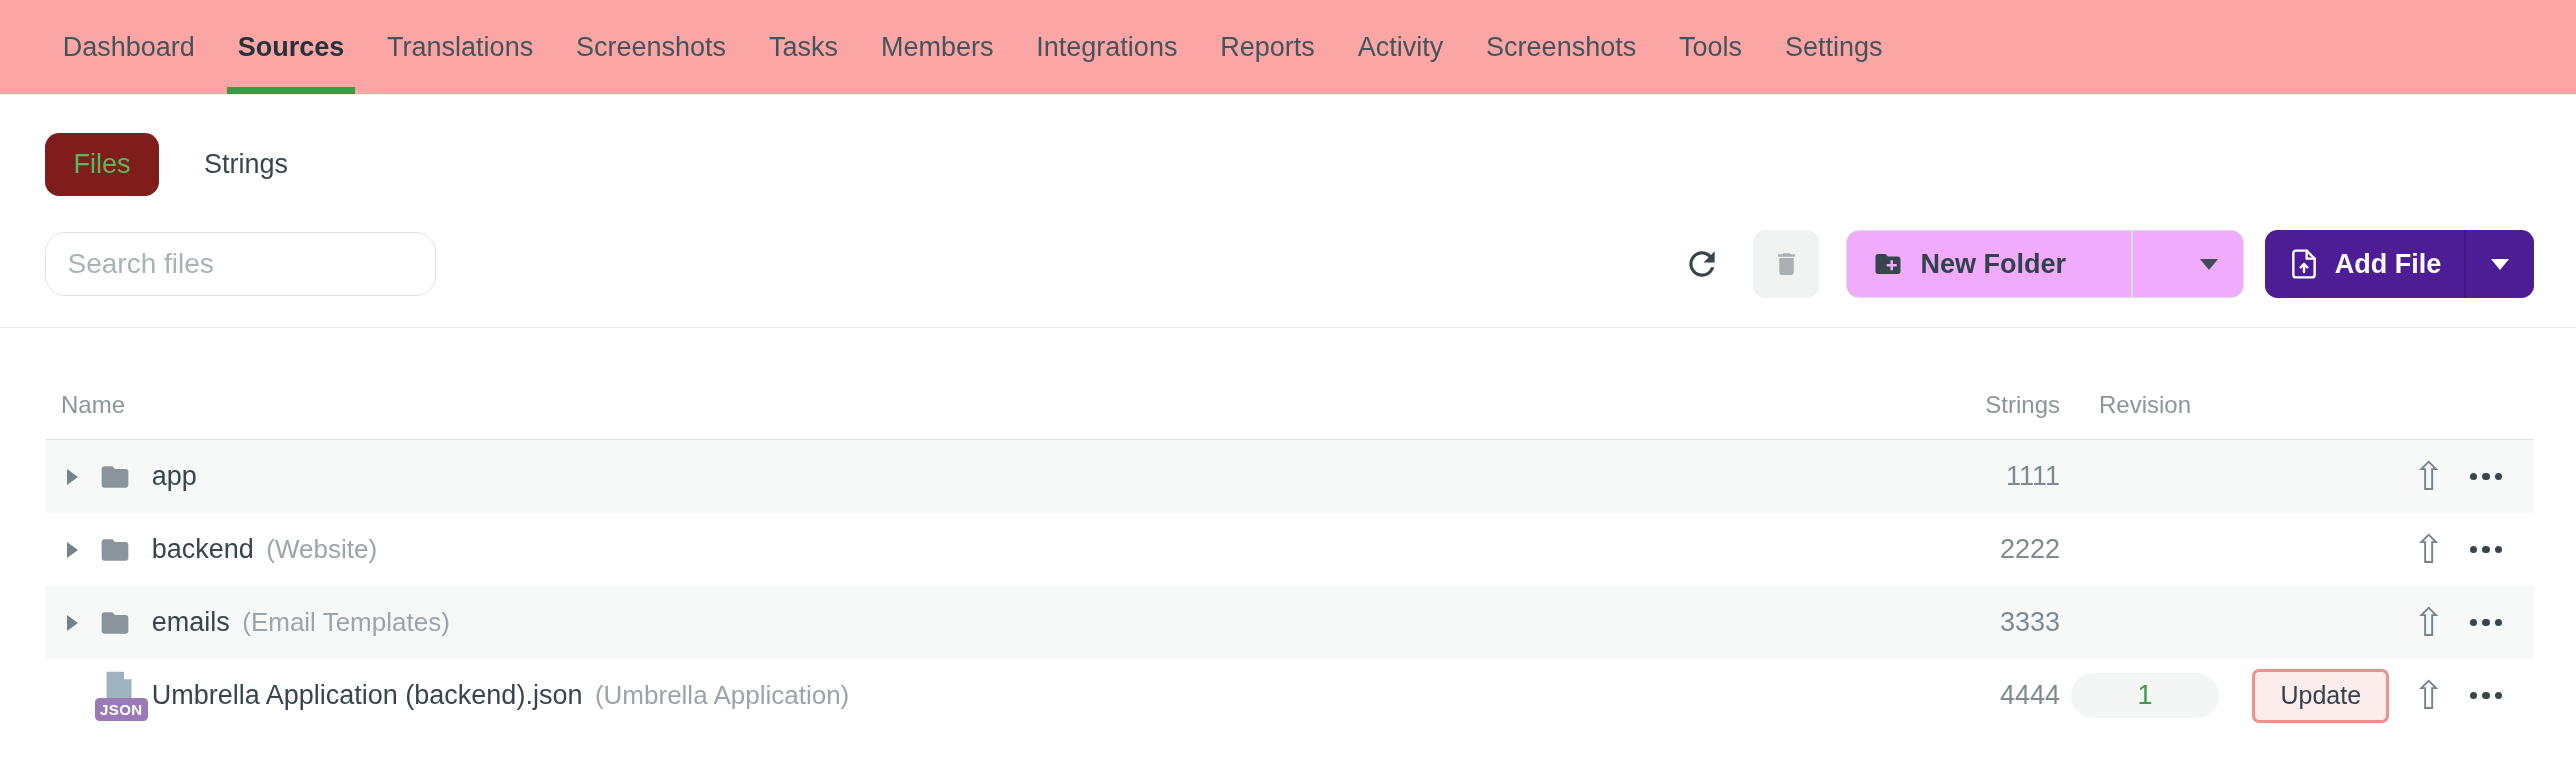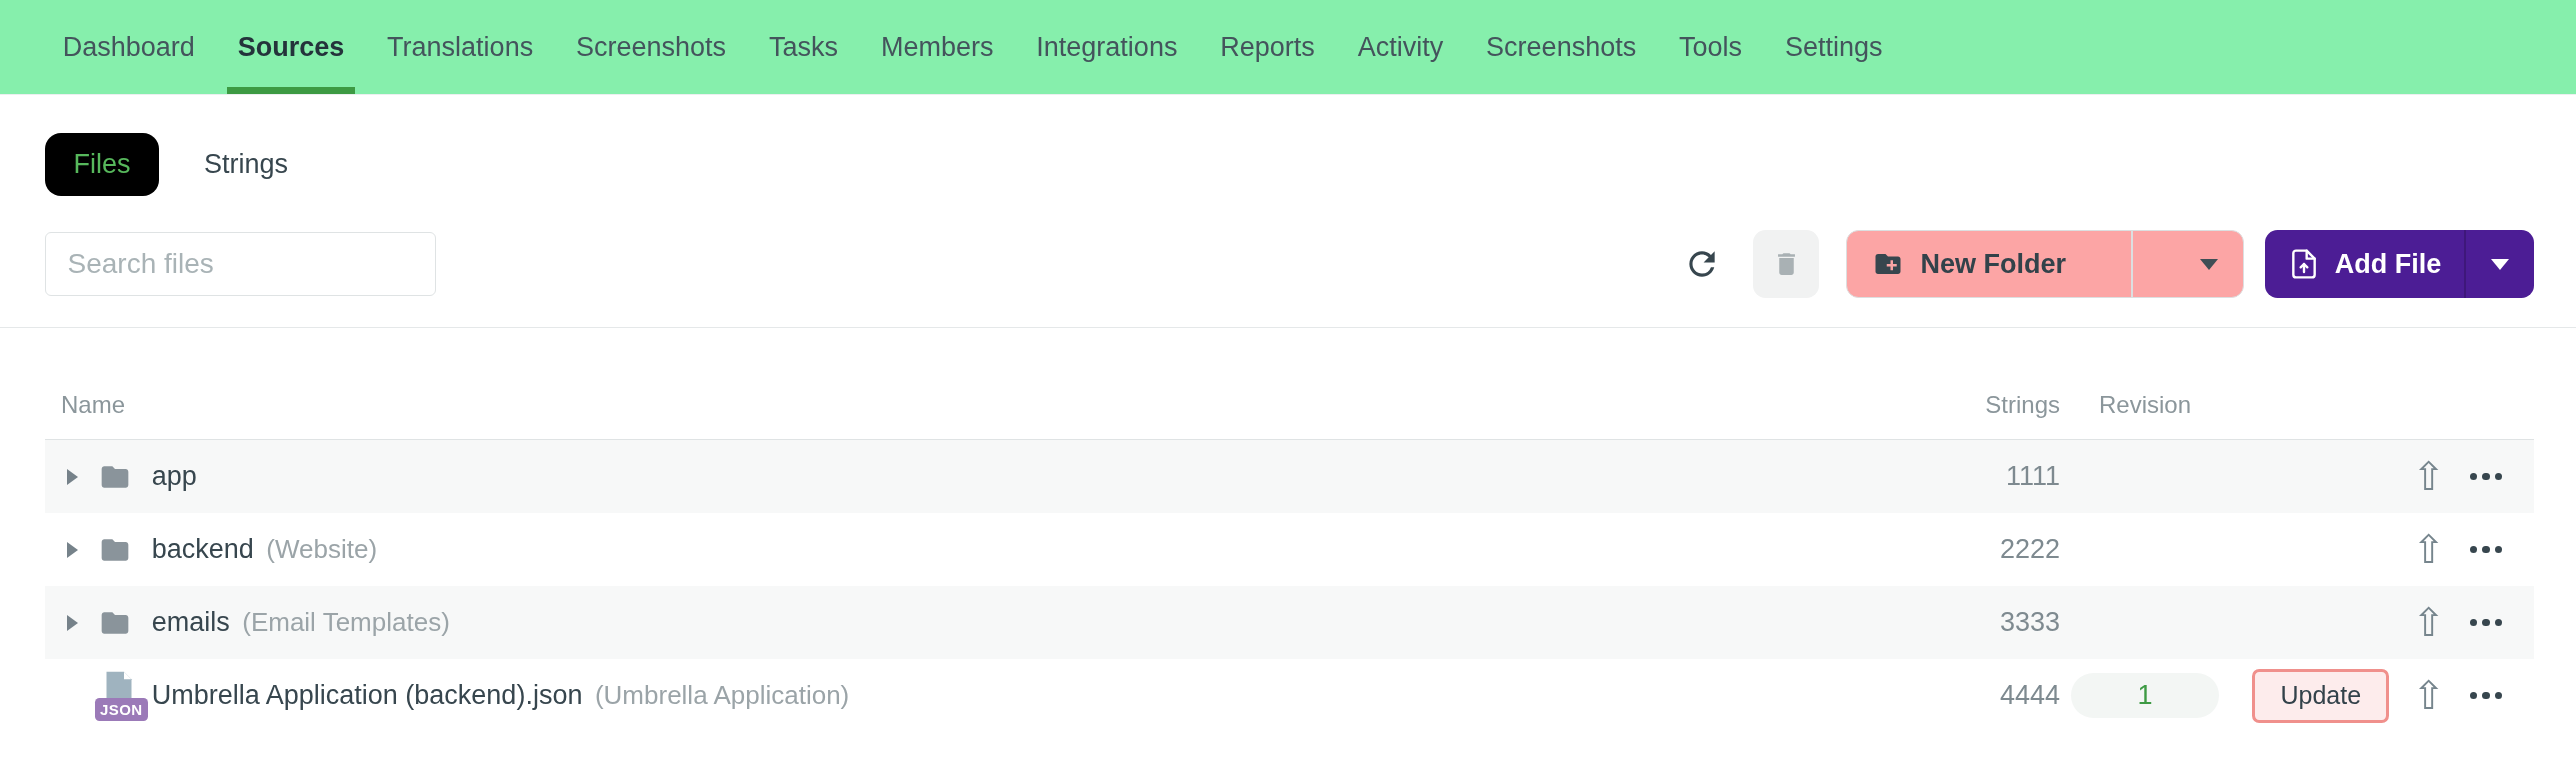--- a/index.html
+++ b/index.html
@@ -9,7 +9,7 @@
 
   
   .nav { height:95px; border-bottom:1.8px solid #eceff0; display:flex; align-items:stretch;
-         padding-left:52px; position:relative; background:#86efac; }
+         padding-left:52px; position:relative; background:#fca5a5; }
   .nav-item { display:flex; align-items:center; padding:7.2px 10.7px 0 10.7px; margin-right:21.5px;
               font-size:27px; color:#44545c; border-bottom:7.2px solid transparent; cursor:pointer;
               white-space:nowrap; }

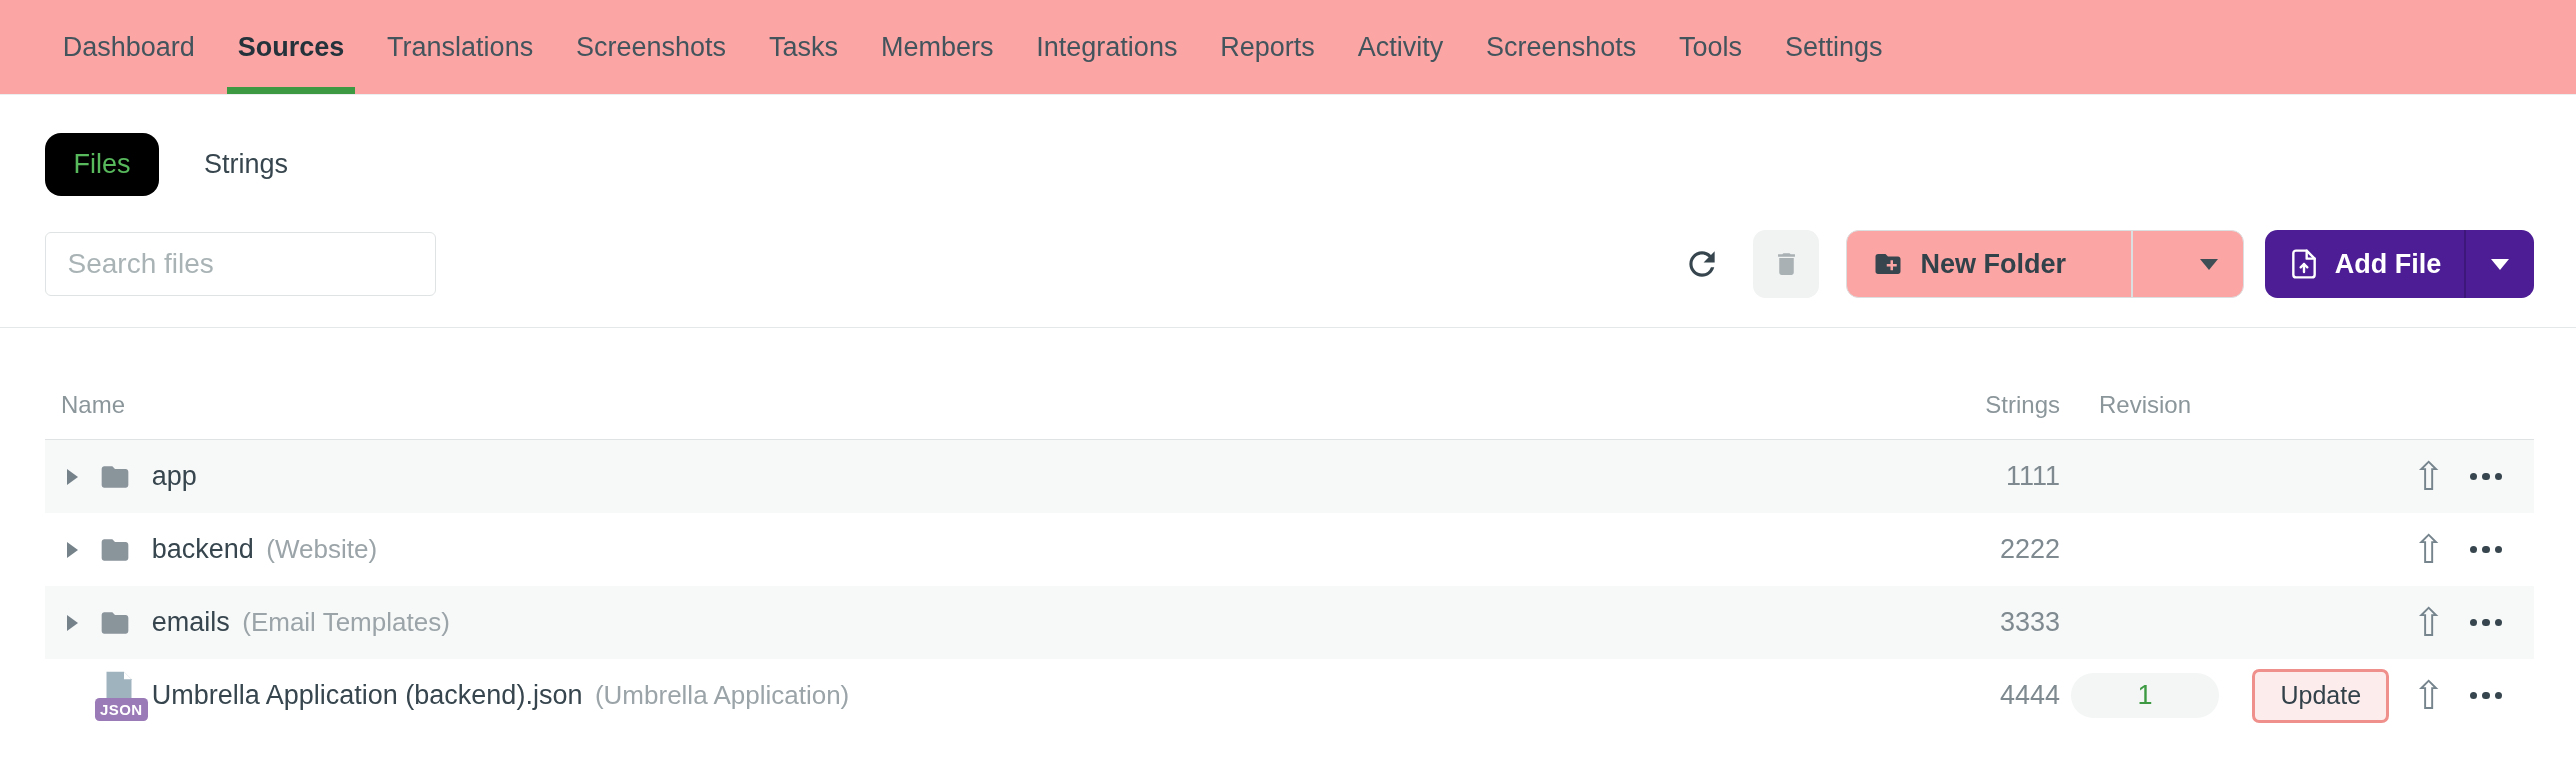--- a/index.html
+++ b/index.html
@@ -23,7 +23,7 @@
   .tabs { margin-top:38px; padding:0 45px; display:flex; align-items:center; height:63px; }
   .tab-pill { width:114px; height:63px; border-radius:14.3px; display:flex; align-items:center;
               justify-content:center; font-size:27px; cursor:pointer; }
-  .tab-pill.active { background:#000000; color:#57b85c;border-radius:16px; }
+  .tab-pill.active { background:#7f1d1d; color:#57b85c; }
   .tab-plain { margin-left:45px; font-size:27px; color:#37464e; cursor:pointer; }
 
   

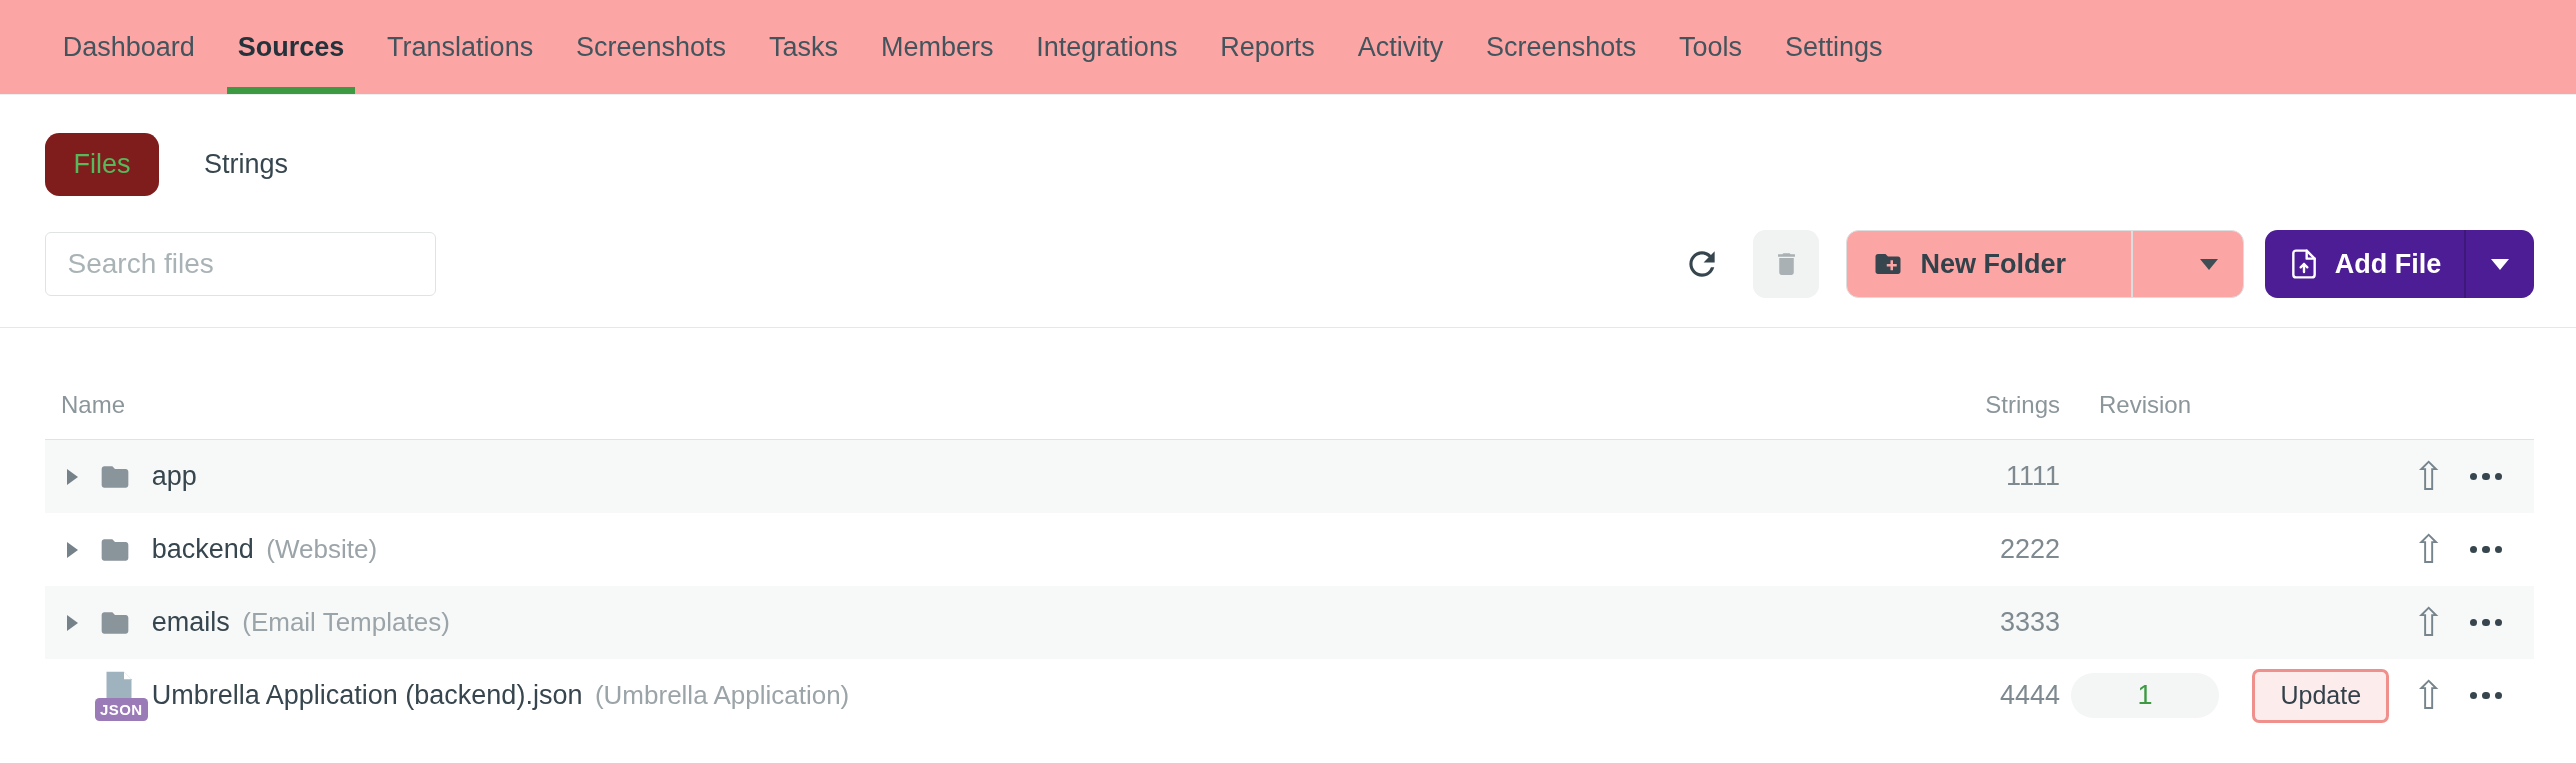--- a/index.html
+++ b/index.html
@@ -28,7 +28,7 @@
 
   
   .toolbar { margin-top:34px; padding:0 42px 0 45px; display:flex; align-items:center; height:68px; }
-  .search-input { width:391px; height:64px; border:1.8px solid #dfe3e4; border-radius:6px;
+  .search-input { width:391px; height:64px; border:1.8px solid #dfe3e4; border-radius:20px;
                   font-size:28px; color:#14532d; padding:0 21.5px; outline:none;
                   font-family:"Liberation Sans", sans-serif; }
   .search-input::placeholder { color:#a9b3b6; }

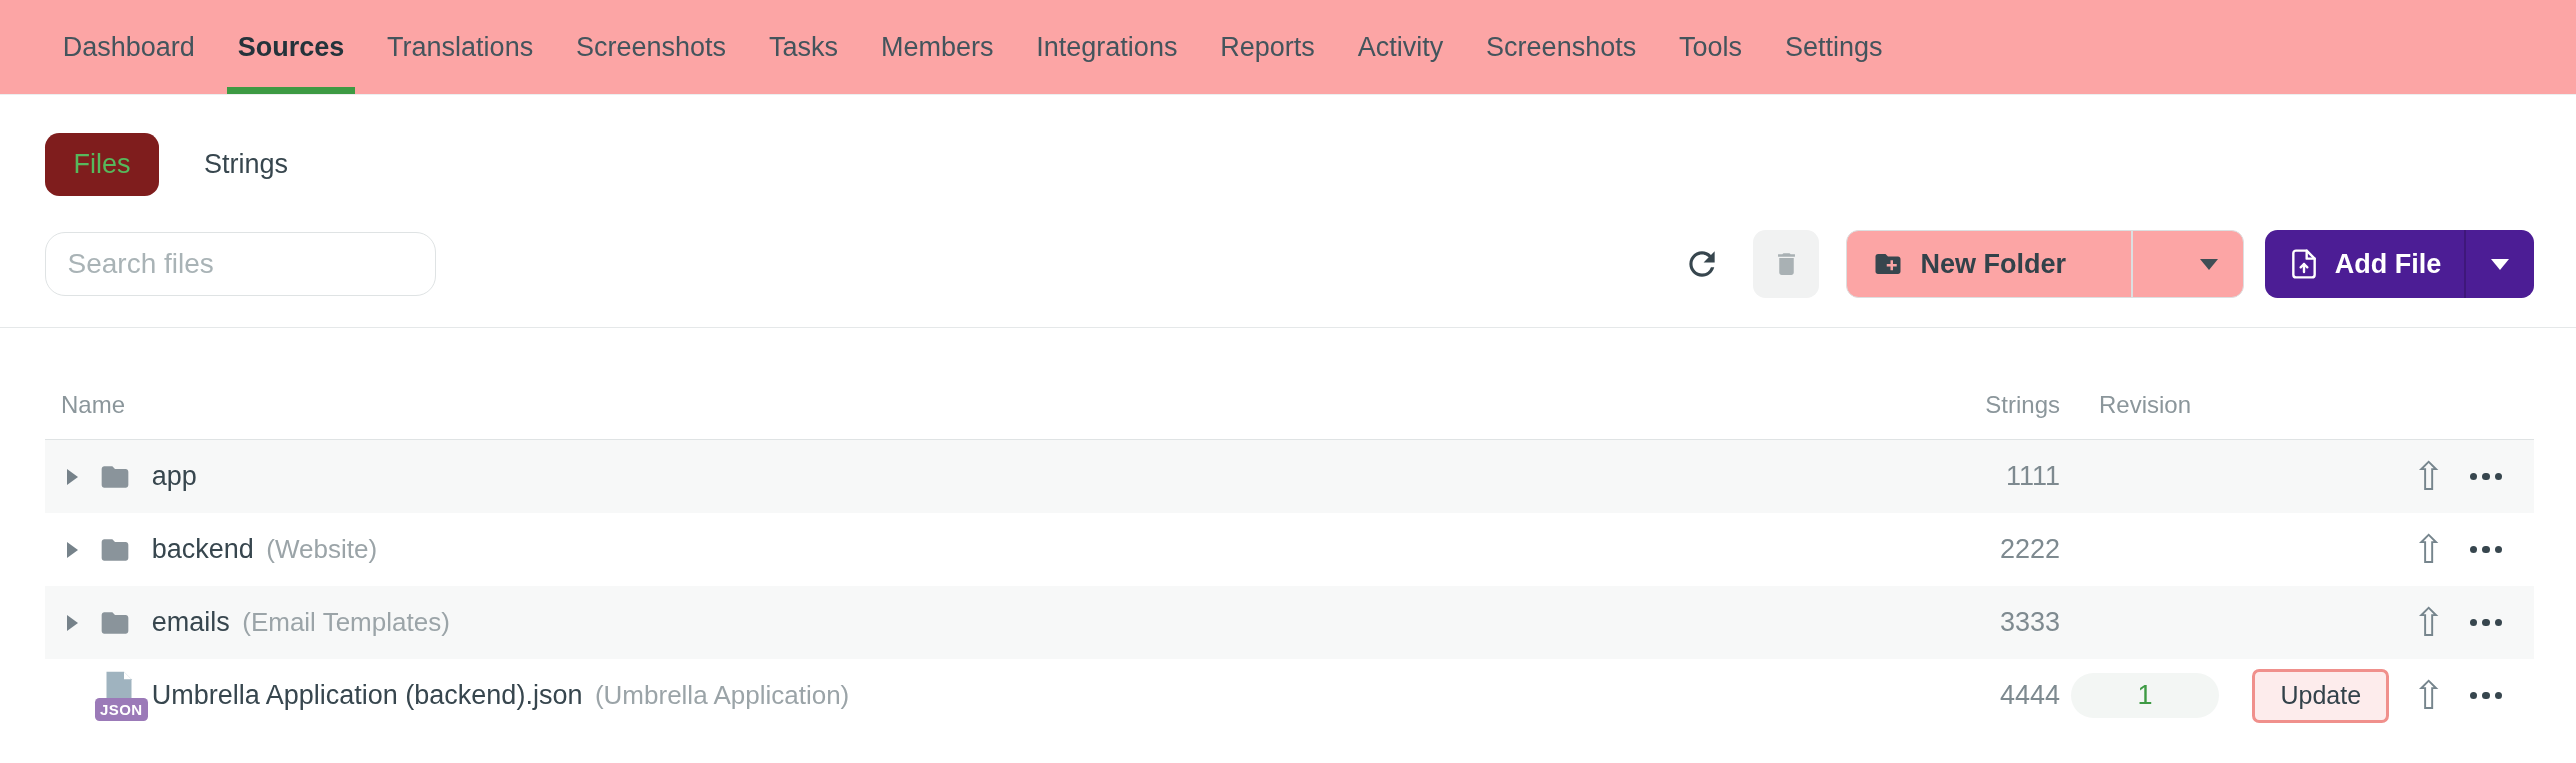--- a/index.html
+++ b/index.html
@@ -37,7 +37,7 @@
   .trash-btn { width:66px; height:68px; margin-left:32px; border:none; background:#f1f2f2;
                border-radius:12.5px; display:flex; align-items:center; justify-content:center; cursor:pointer; }
   .btn-group { display:flex; align-items:stretch; height:68px; margin-left:27px; border-radius:12.5px; overflow:hidden; }
-  .group-outline { border:1.8px solid #dcdfe0; background:#fca5a5;gap:42px; }
+  .group-outline { border:1.8px solid #dcdfe0; background:#f0abfc;gap:42px; }
   .group-green { background:#4c1d95; margin-left:21.5px; }
   .btn-main { display:flex; align-items:center; padding:0 23px; cursor:pointer; }
   .btn-main .lbl { font-size:27px; font-weight:bold; margin-left:14.3px; white-space:nowrap; }

